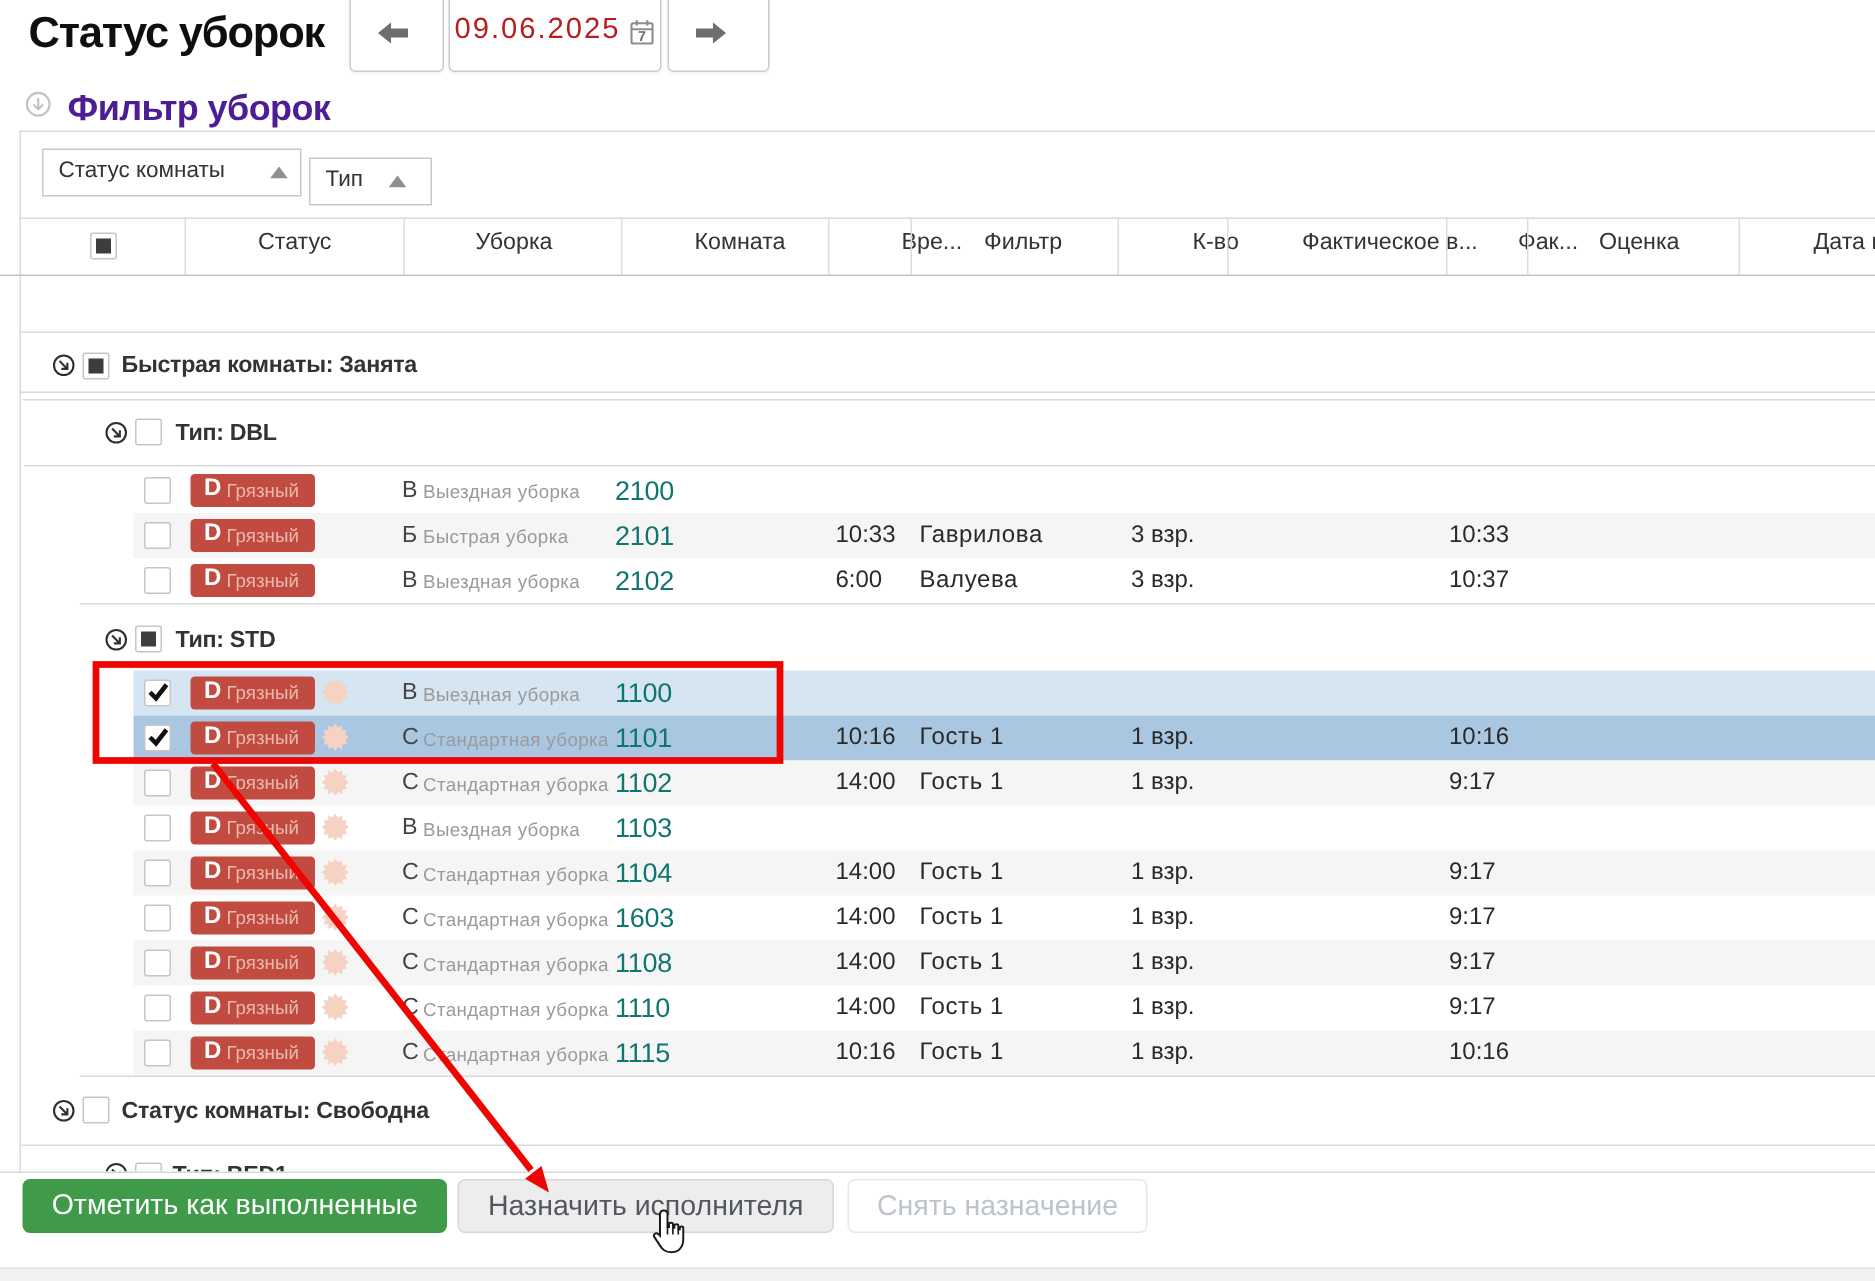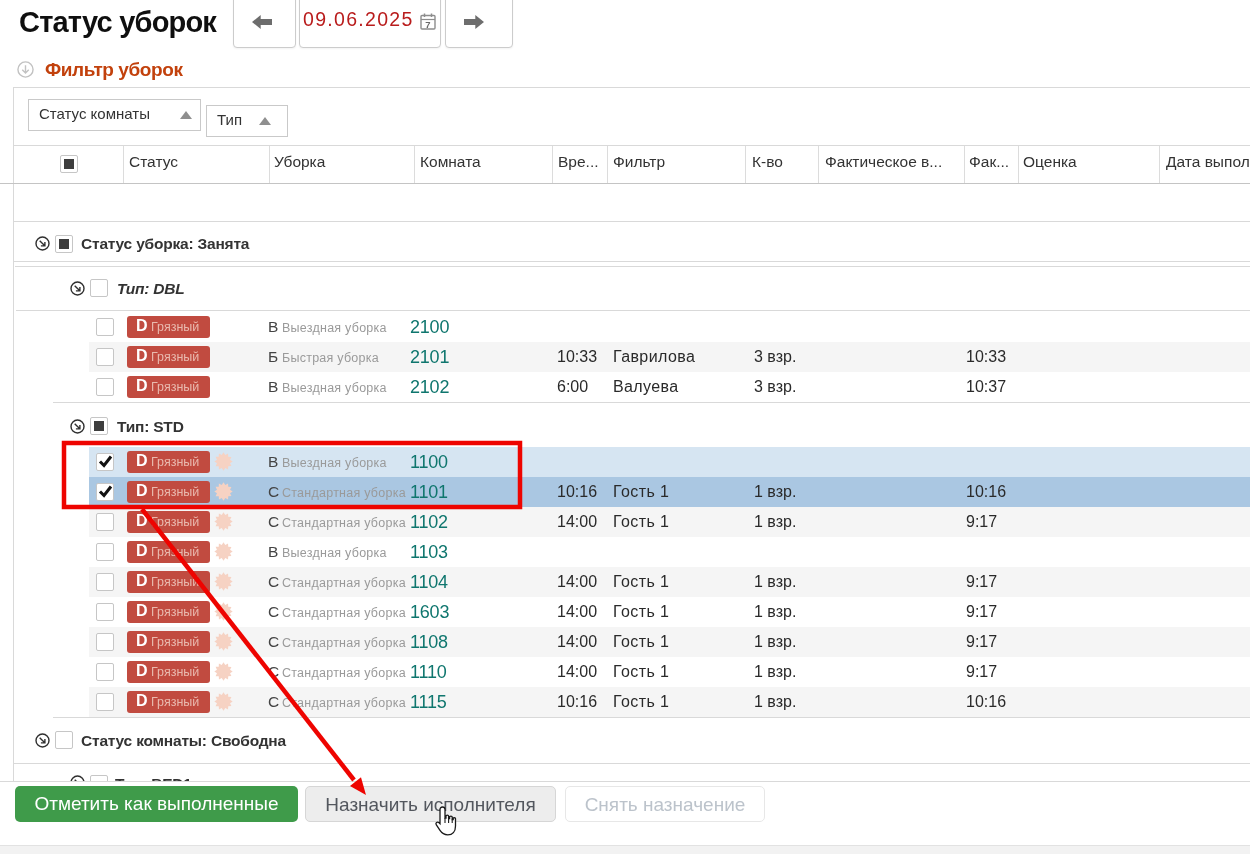--- a/index.html
+++ b/index.html
@@ -10,7 +10,7 @@
   .title{left:19px;top:8px;font-size:29px;font-weight:bold;color:#0f0f0f;letter-spacing:-0.8px;line-height:1;}
   .navbtn{position:absolute;top:-10px;height:56px;background:#fff;border:1px solid #ccc;
           border-radius:4px;box-shadow:0 1px 2px rgba(0,0,0,0.05);}
-  .fhead{left:45px;top:59px;font-size:19px;font-weight:bold;color:#c2410c;letter-spacing:-0.4px;line-height:1.2;}
+  .fhead{left:45px;top:59px;font-size:24px;font-weight:bold;color:#4c1d95;letter-spacing:-0.4px;line-height:1.2;}
   .panel{left:13px;top:87px;width:1237px;height:694px;border-left:1px solid #d9d9d9;border-top:1px solid #d9d9d9;}
   .dd{position:absolute;background:#fff;border:1px solid #c9c9c9;font-size:15px;color:#333;}
   .hline{position:absolute;height:1px;background:#d9d9d9;}

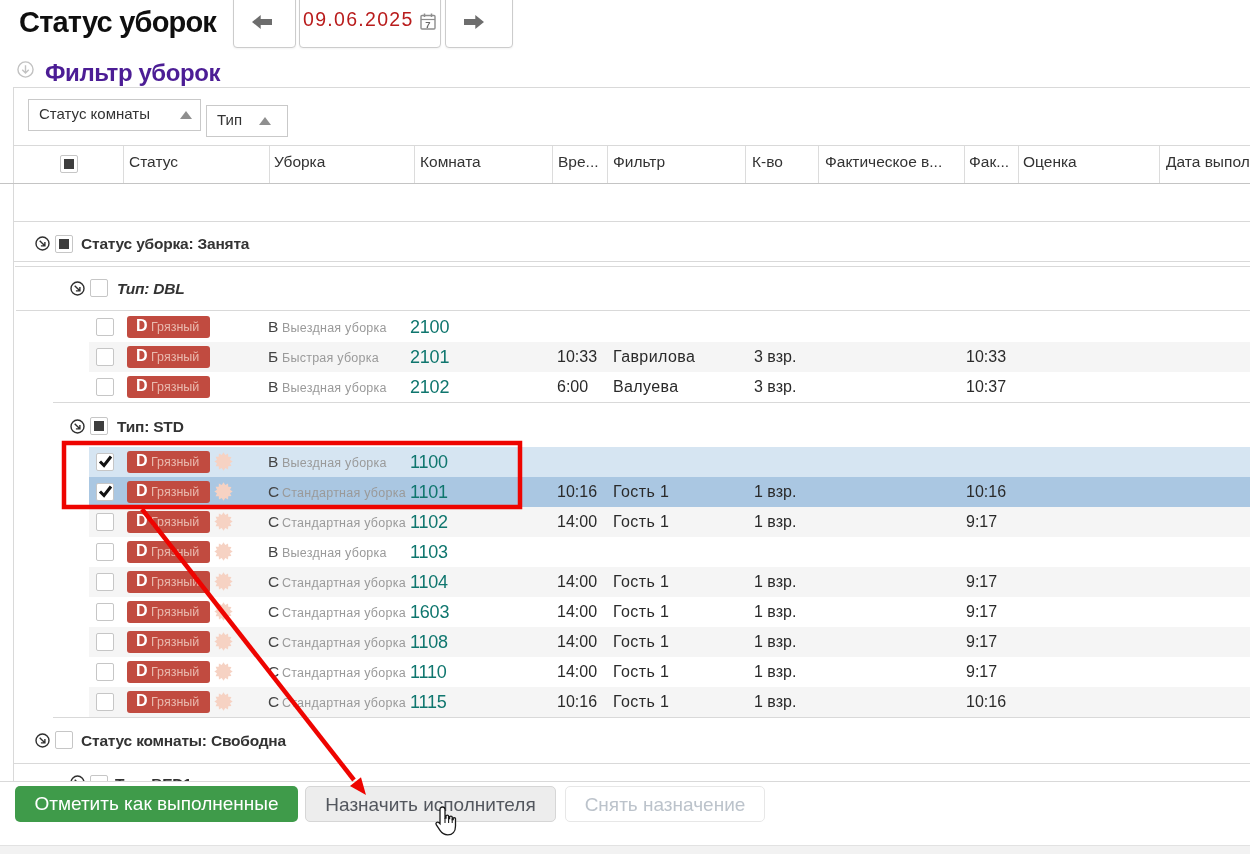--- a/index.html
+++ b/index.html
@@ -15,7 +15,7 @@
   .dd{position:absolute;background:#fff;border:1px solid #c9c9c9;font-size:15px;color:#333;}
   .hline{position:absolute;height:1px;background:#d9d9d9;}
   .vline{position:absolute;width:1px;background:#dcdcdc;}
-  .hdr{position:absolute;font-size:15.5px;color:#333;top:0;white-space:nowrap;}
+  .hdr{position:absolute;font-size:15.5px;color:#333;top:0;white-space:nowrap;margin-left:43px;}
   .row{position:absolute;left:0;width:1250px;height:30px;font-size:15px;}
   .row span{position:absolute;top:6px;white-space:nowrap;}
   .grow{position:absolute;left:0;width:1250px;font-weight:bold;font-size:15.5px;color:#333;letter-spacing:-0.2px;}

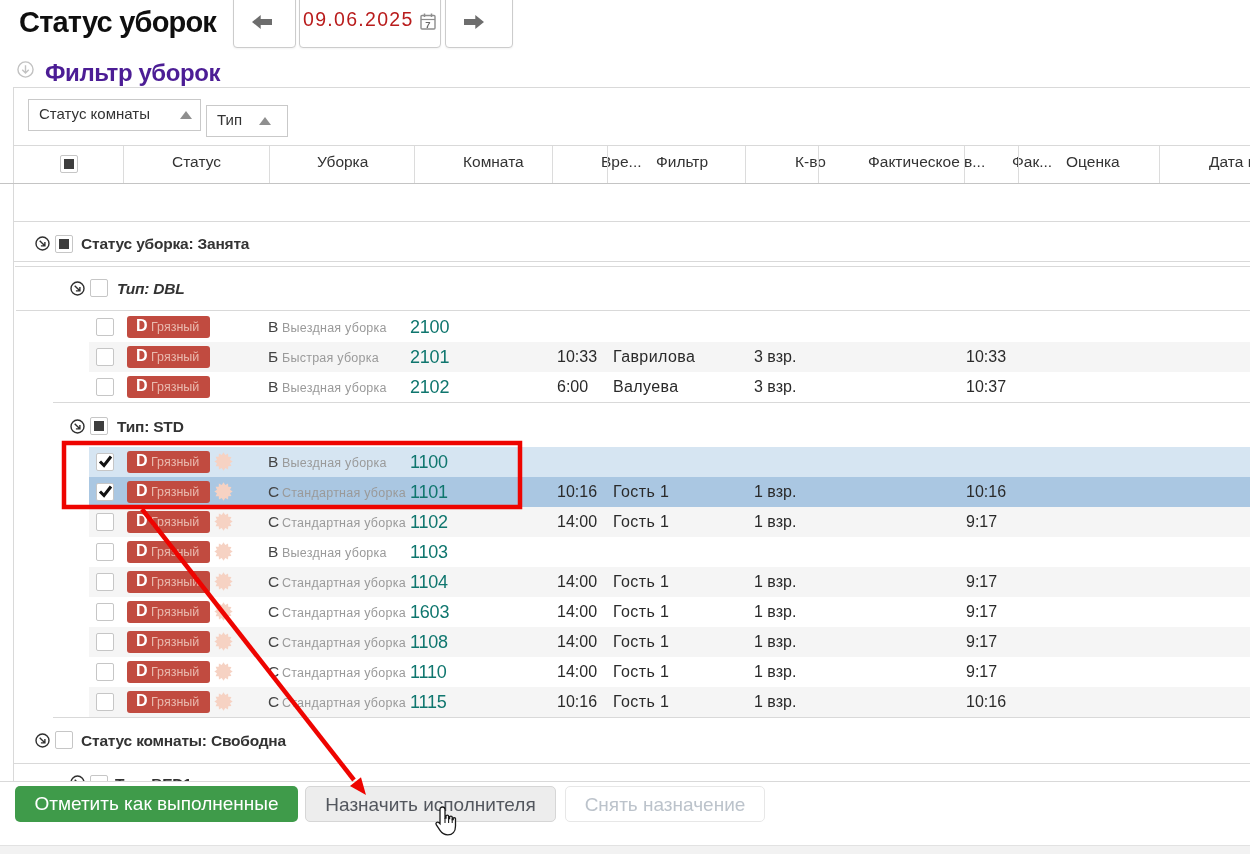--- a/index.html
+++ b/index.html
@@ -114,7 +114,7 @@
   <div class="cb" style="left:55px;top:14px;">
       <div class="cbsq"></div>
     </div>
-  <span style="position:absolute;left:81px;top:14px;">Статус уборка: Занята</span>
+  <span style="position:absolute;left:81px;top:14px;">Быстрая комнаты: Занята</span>
 </div>
 <div class="hline" style="left:14px;top:261px;width:1236px;"></div>
 <div class="hline" style="left:15px;top:266px;width:1235px;"></div>

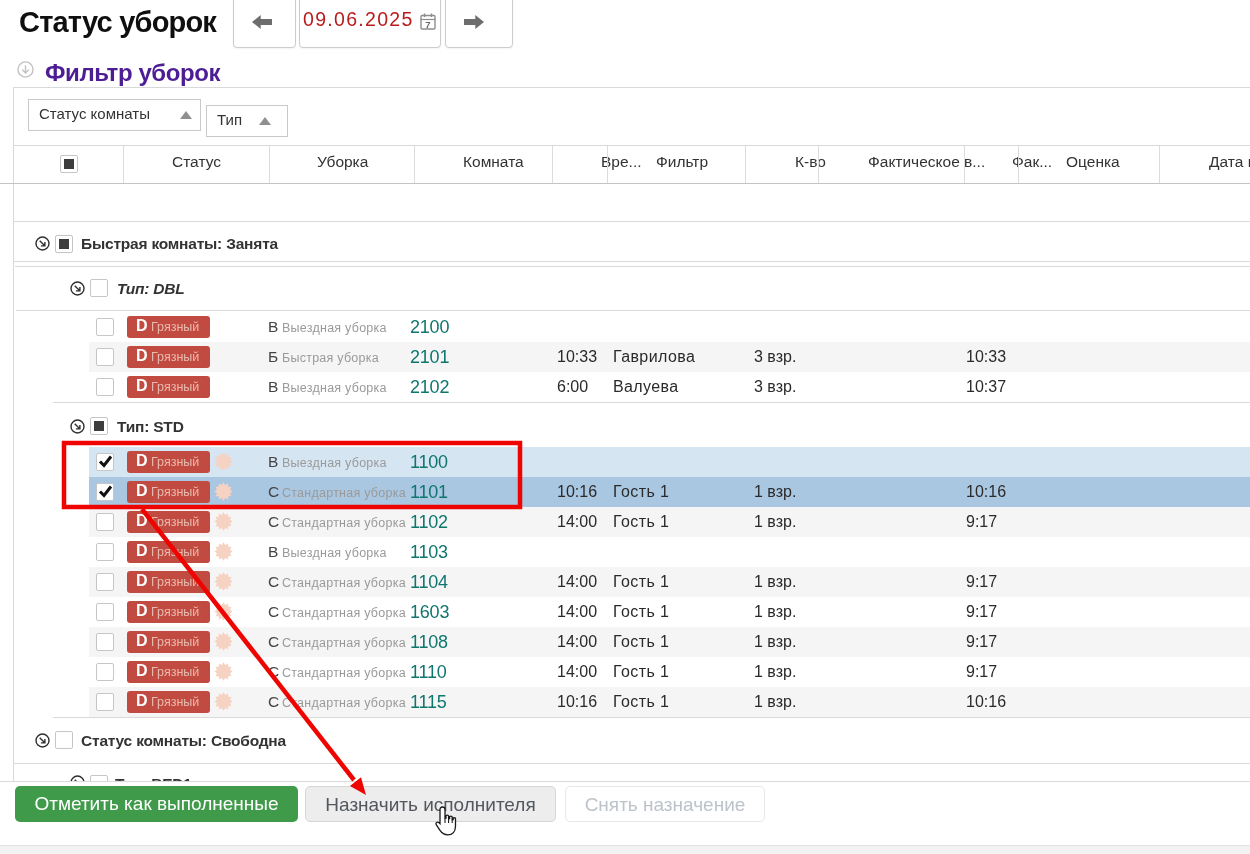--- a/index.html
+++ b/index.html
@@ -125,7 +125,7 @@
     <path d="M4.7 4.7 L9.8 9.8 M9.9 5.9 L9.9 9.9 L5.9 9.9" fill="none" stroke="#2f2f2f" stroke-width="1.4"></path>
   </svg>
   <div class="cb" style="left:90px;top:13px;"></div>
-  <span style="position:absolute;left:117px;top:14px;font-style:italic;">Тип: DBL</span>
+  <span style="position:absolute;left:117px;top:14px;">Тип: DBL</span>
 </div>
 <div class="hline" style="left:16px;top:310px;width:1234px;"></div>
 

